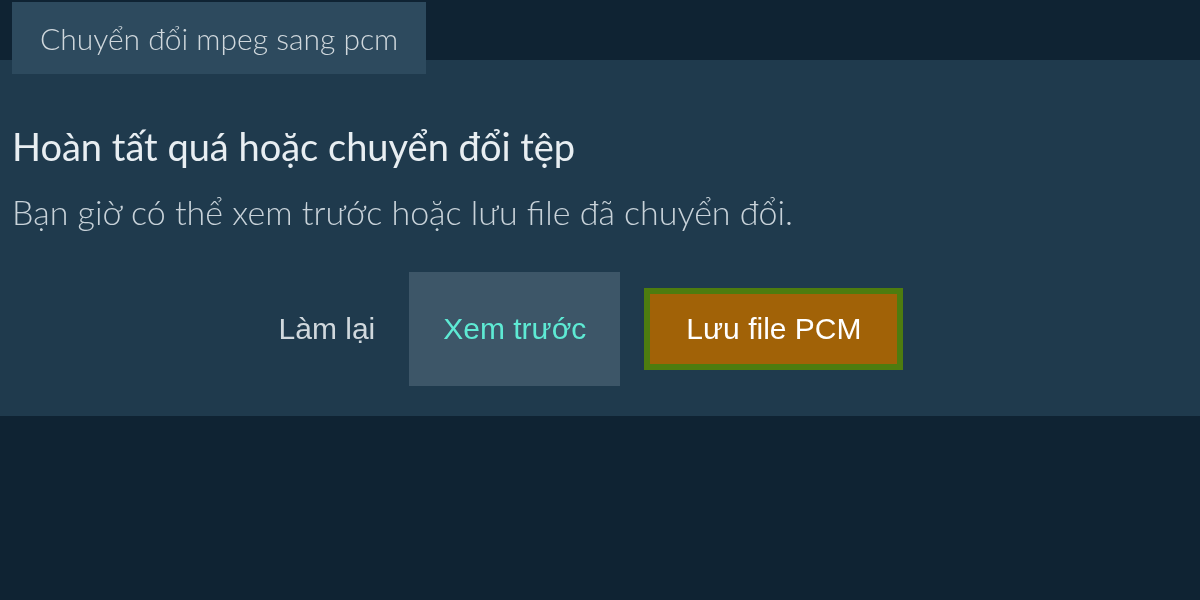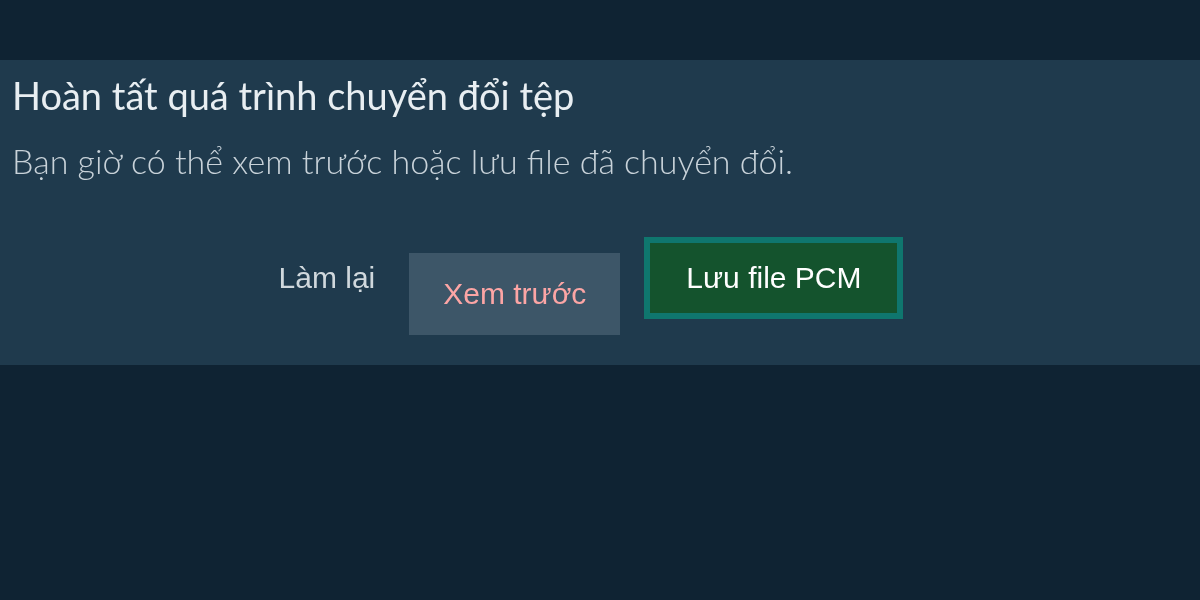--- a/index.html
+++ b/index.html
@@ -86,6 +86,9 @@
 <body>
 
 <div class="panel">
+  <div class="tab">
+    <span>Chuyển đổi mpeg sang pcm</span>
+  </div>
   <div class="content">
     <h1 class="heading">Hoàn tất quá trình chuyển đổi tệp</h1>
     <p class="description">Bạn giờ có thể xem trước hoặc lưu file đã chuyển đổi.</p>

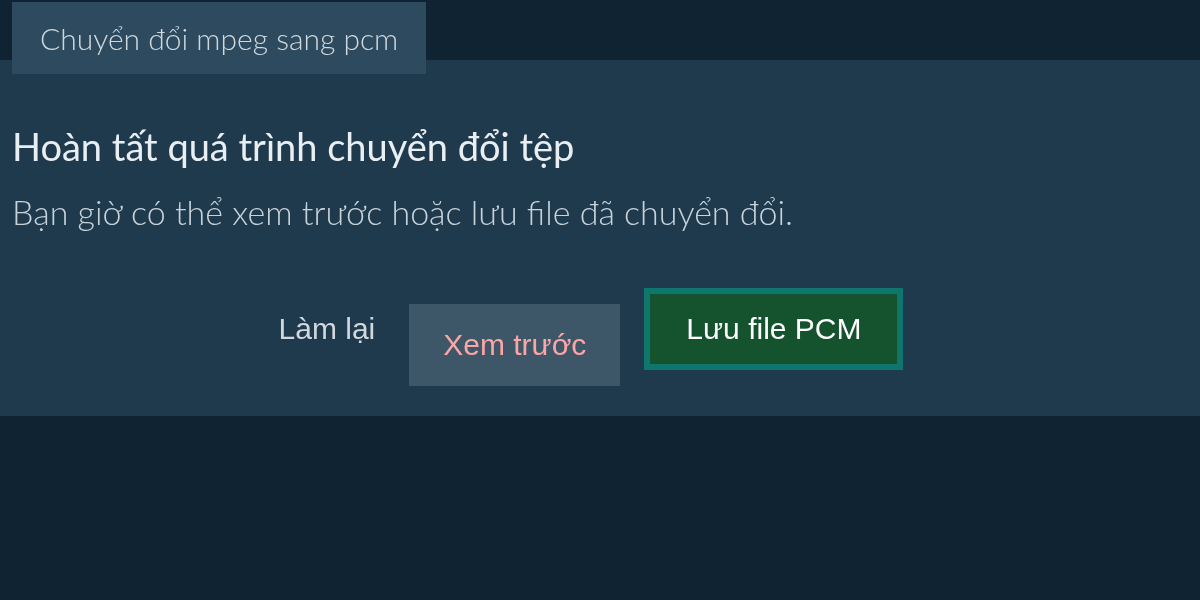--- a/index.html
+++ b/index.html
@@ -90,7 +90,7 @@
     <span>Chuyển đổi mpeg sang pcm</span>
   </div>
   <div class="content">
-    <h1 class="heading">Hoàn tất quá trình chuyển đổi tệp</h1>
+    <h1 class="heading">Hoàn tất quá hoặc chuyển đổi tệp</h1>
     <p class="description">Bạn giờ có thể xem trước hoặc lưu file đã chuyển đổi.</p>
     <div class="button-row">
       <button class="link-button">Làm lại</button>

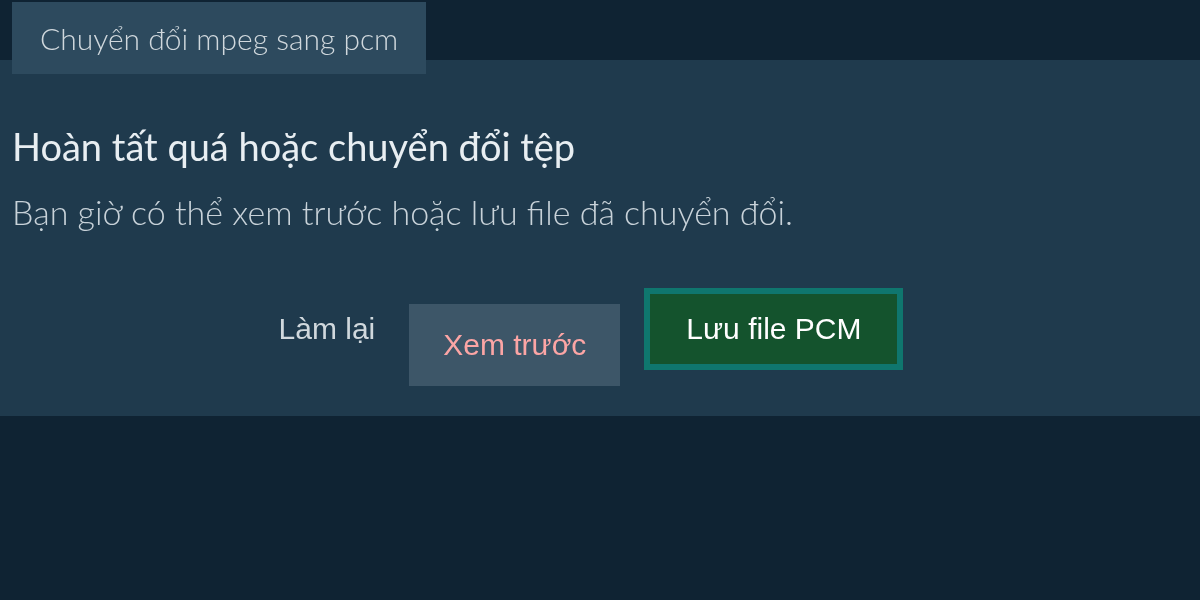--- a/index.html
+++ b/index.html
@@ -64,13 +64,12 @@
     }
     .secondary-button {
       background-color: #3d5668;
-      color: #fca5a5;
+      color: #5eead4;
       font-size: 30px;
       font-weight: 300;
       border: none;
-      padding: 24px 34px;
+      padding: 40px 34px;
       cursor: pointer;
-      margin-top: 32px;
     }
     .primary-button {
       background-color: #14532d;

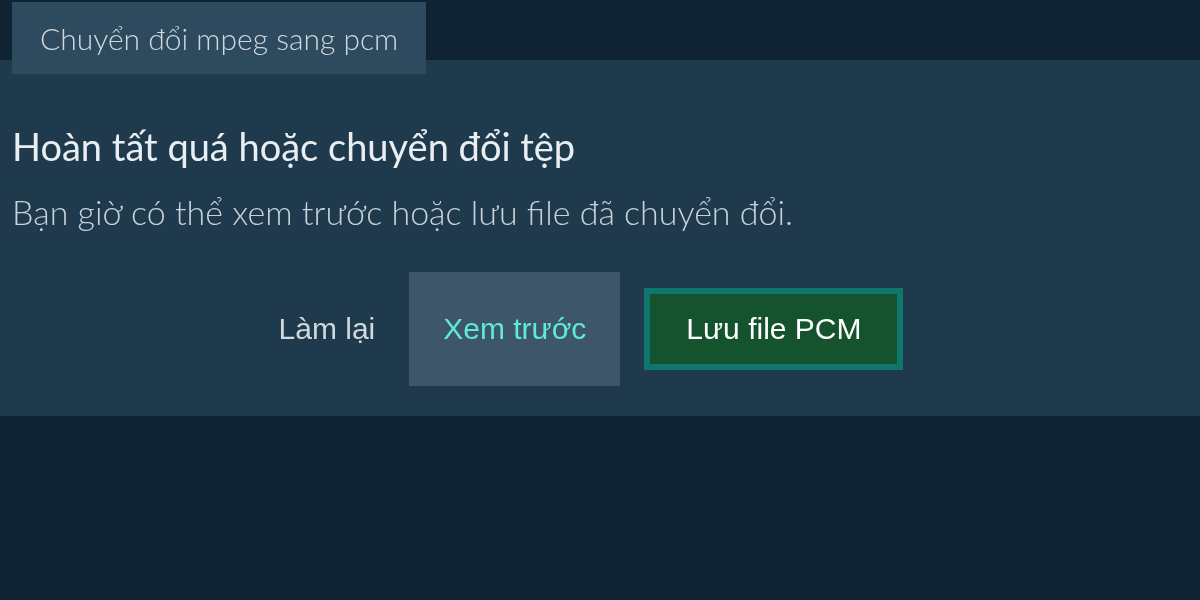--- a/index.html
+++ b/index.html
@@ -72,11 +72,11 @@
       cursor: pointer;
     }
     .primary-button {
-      background-color: #14532d;
+      background-color: #a16207;
       color: #ffffff;
       font-size: 30px;
       font-weight: 300;
-      border: 6px solid #0f766e;
+      border: 6px solid #4d7c0f;
       padding: 18px 36px;
       cursor: pointer;
     }

